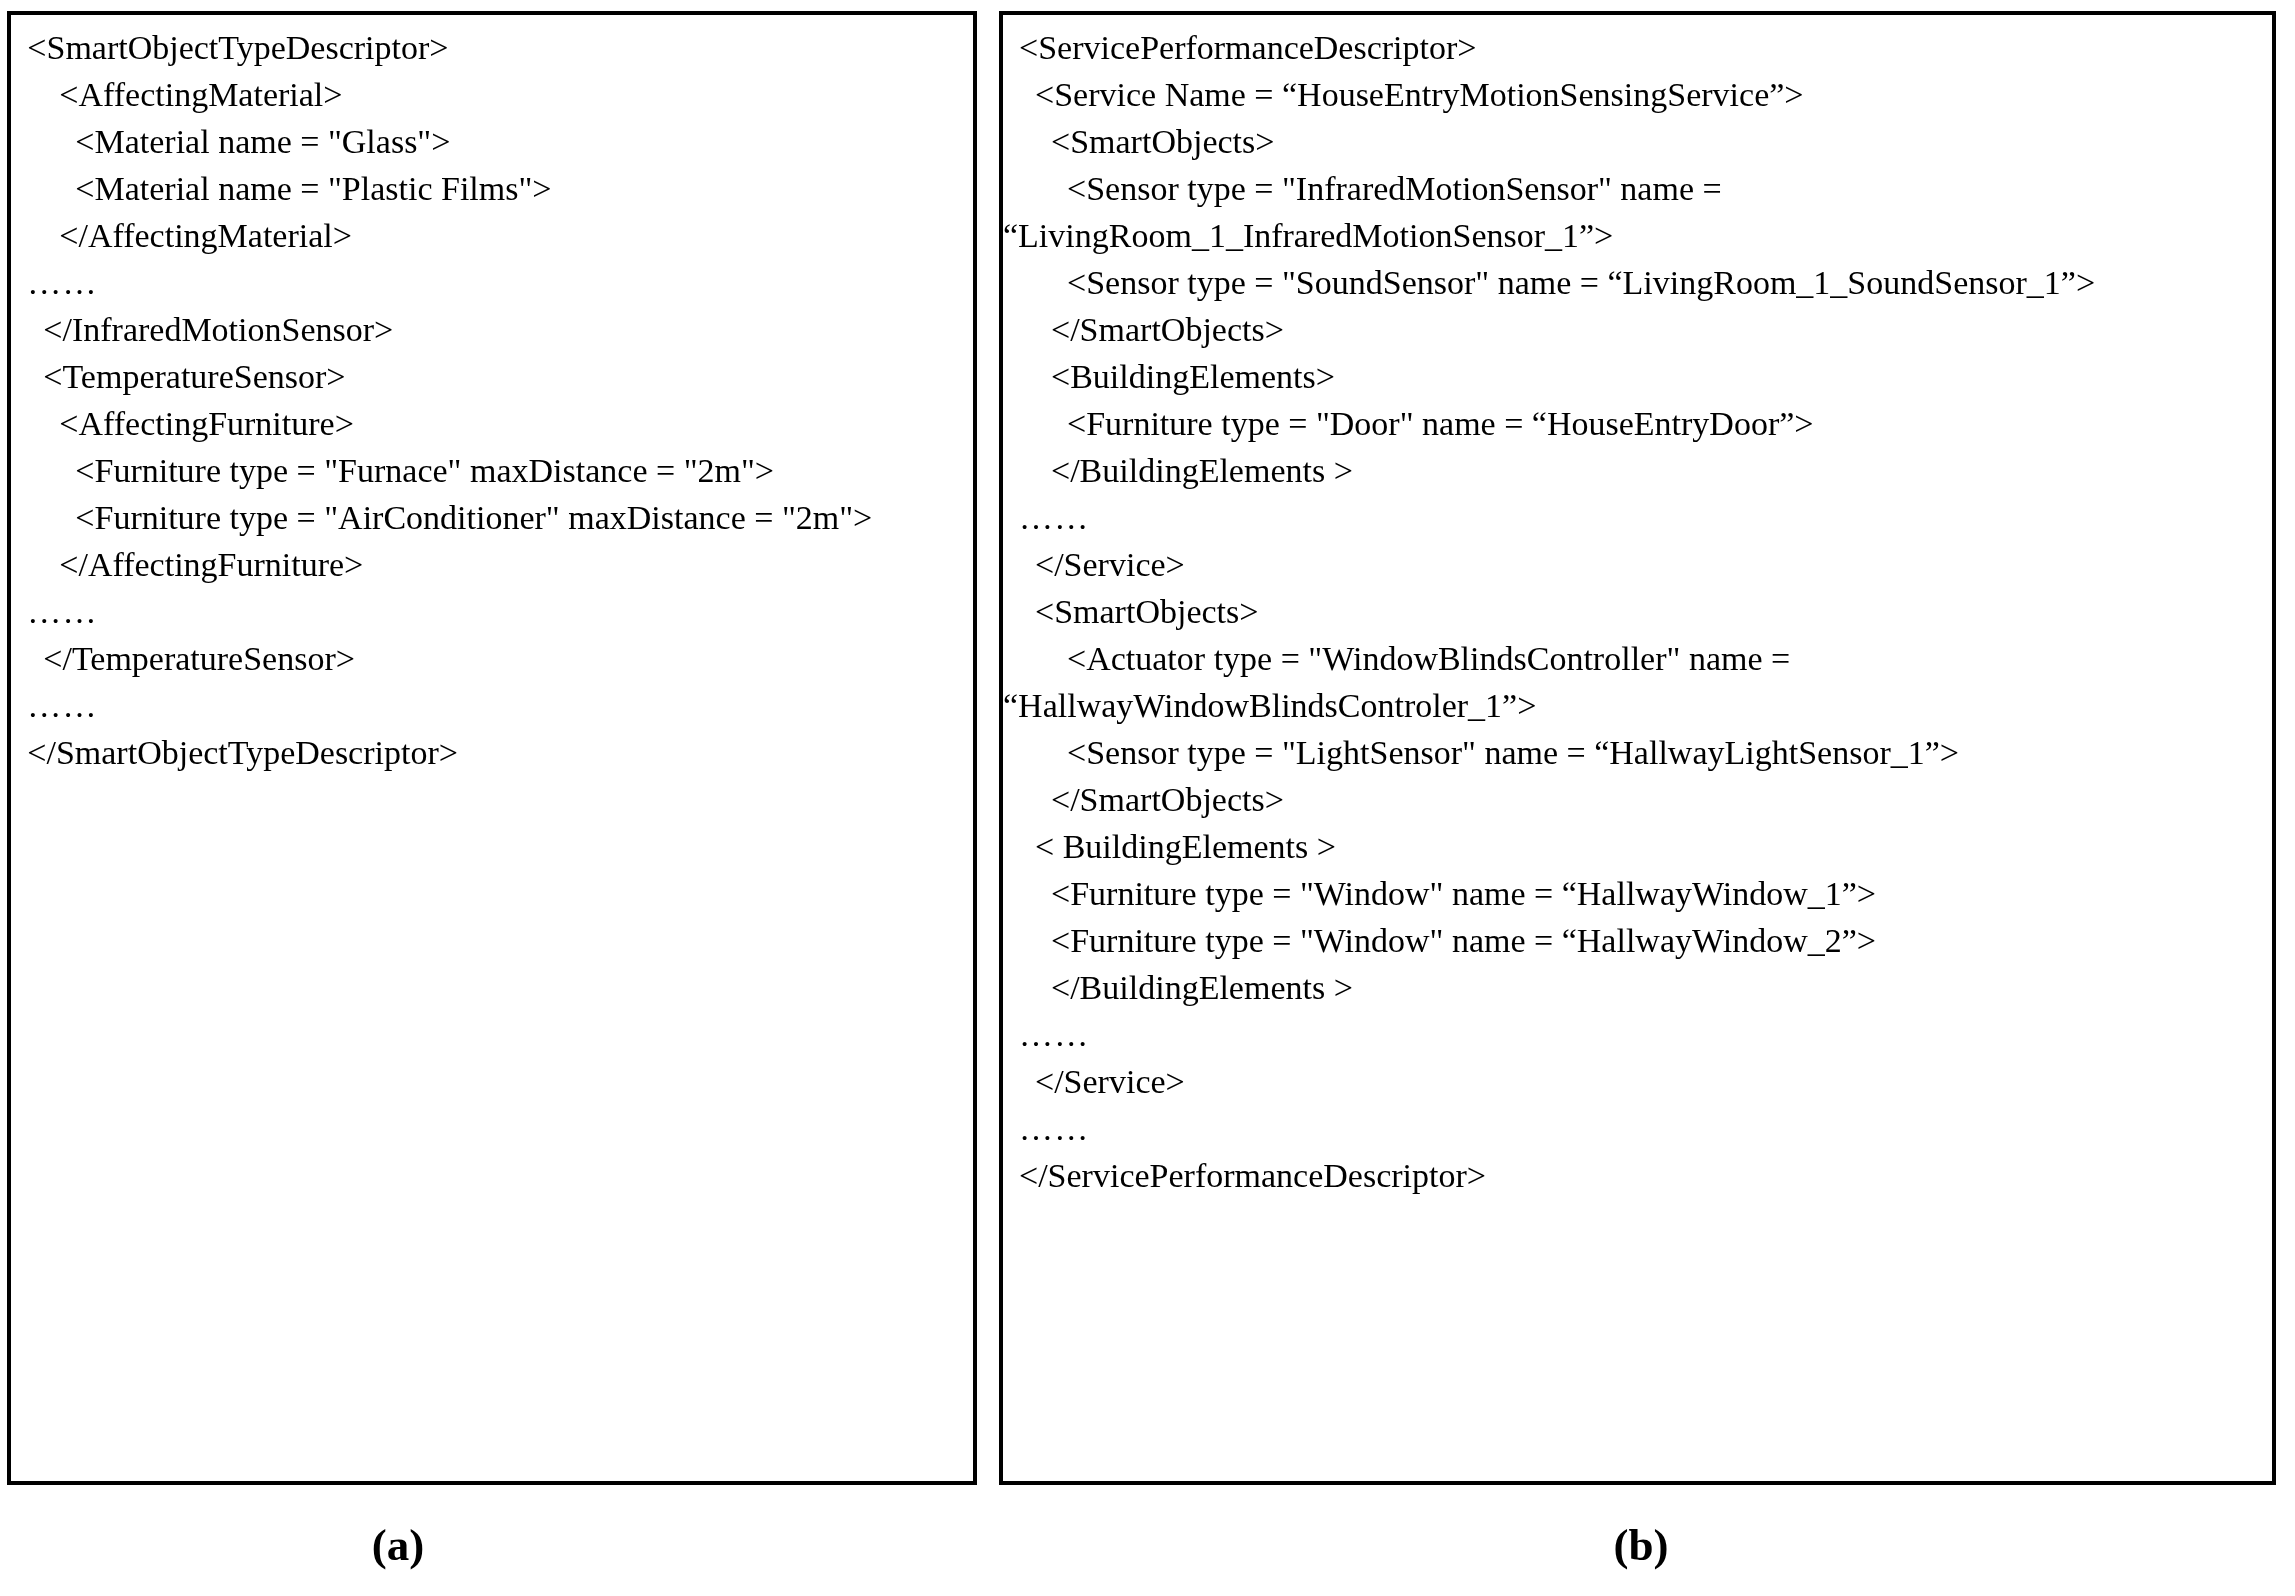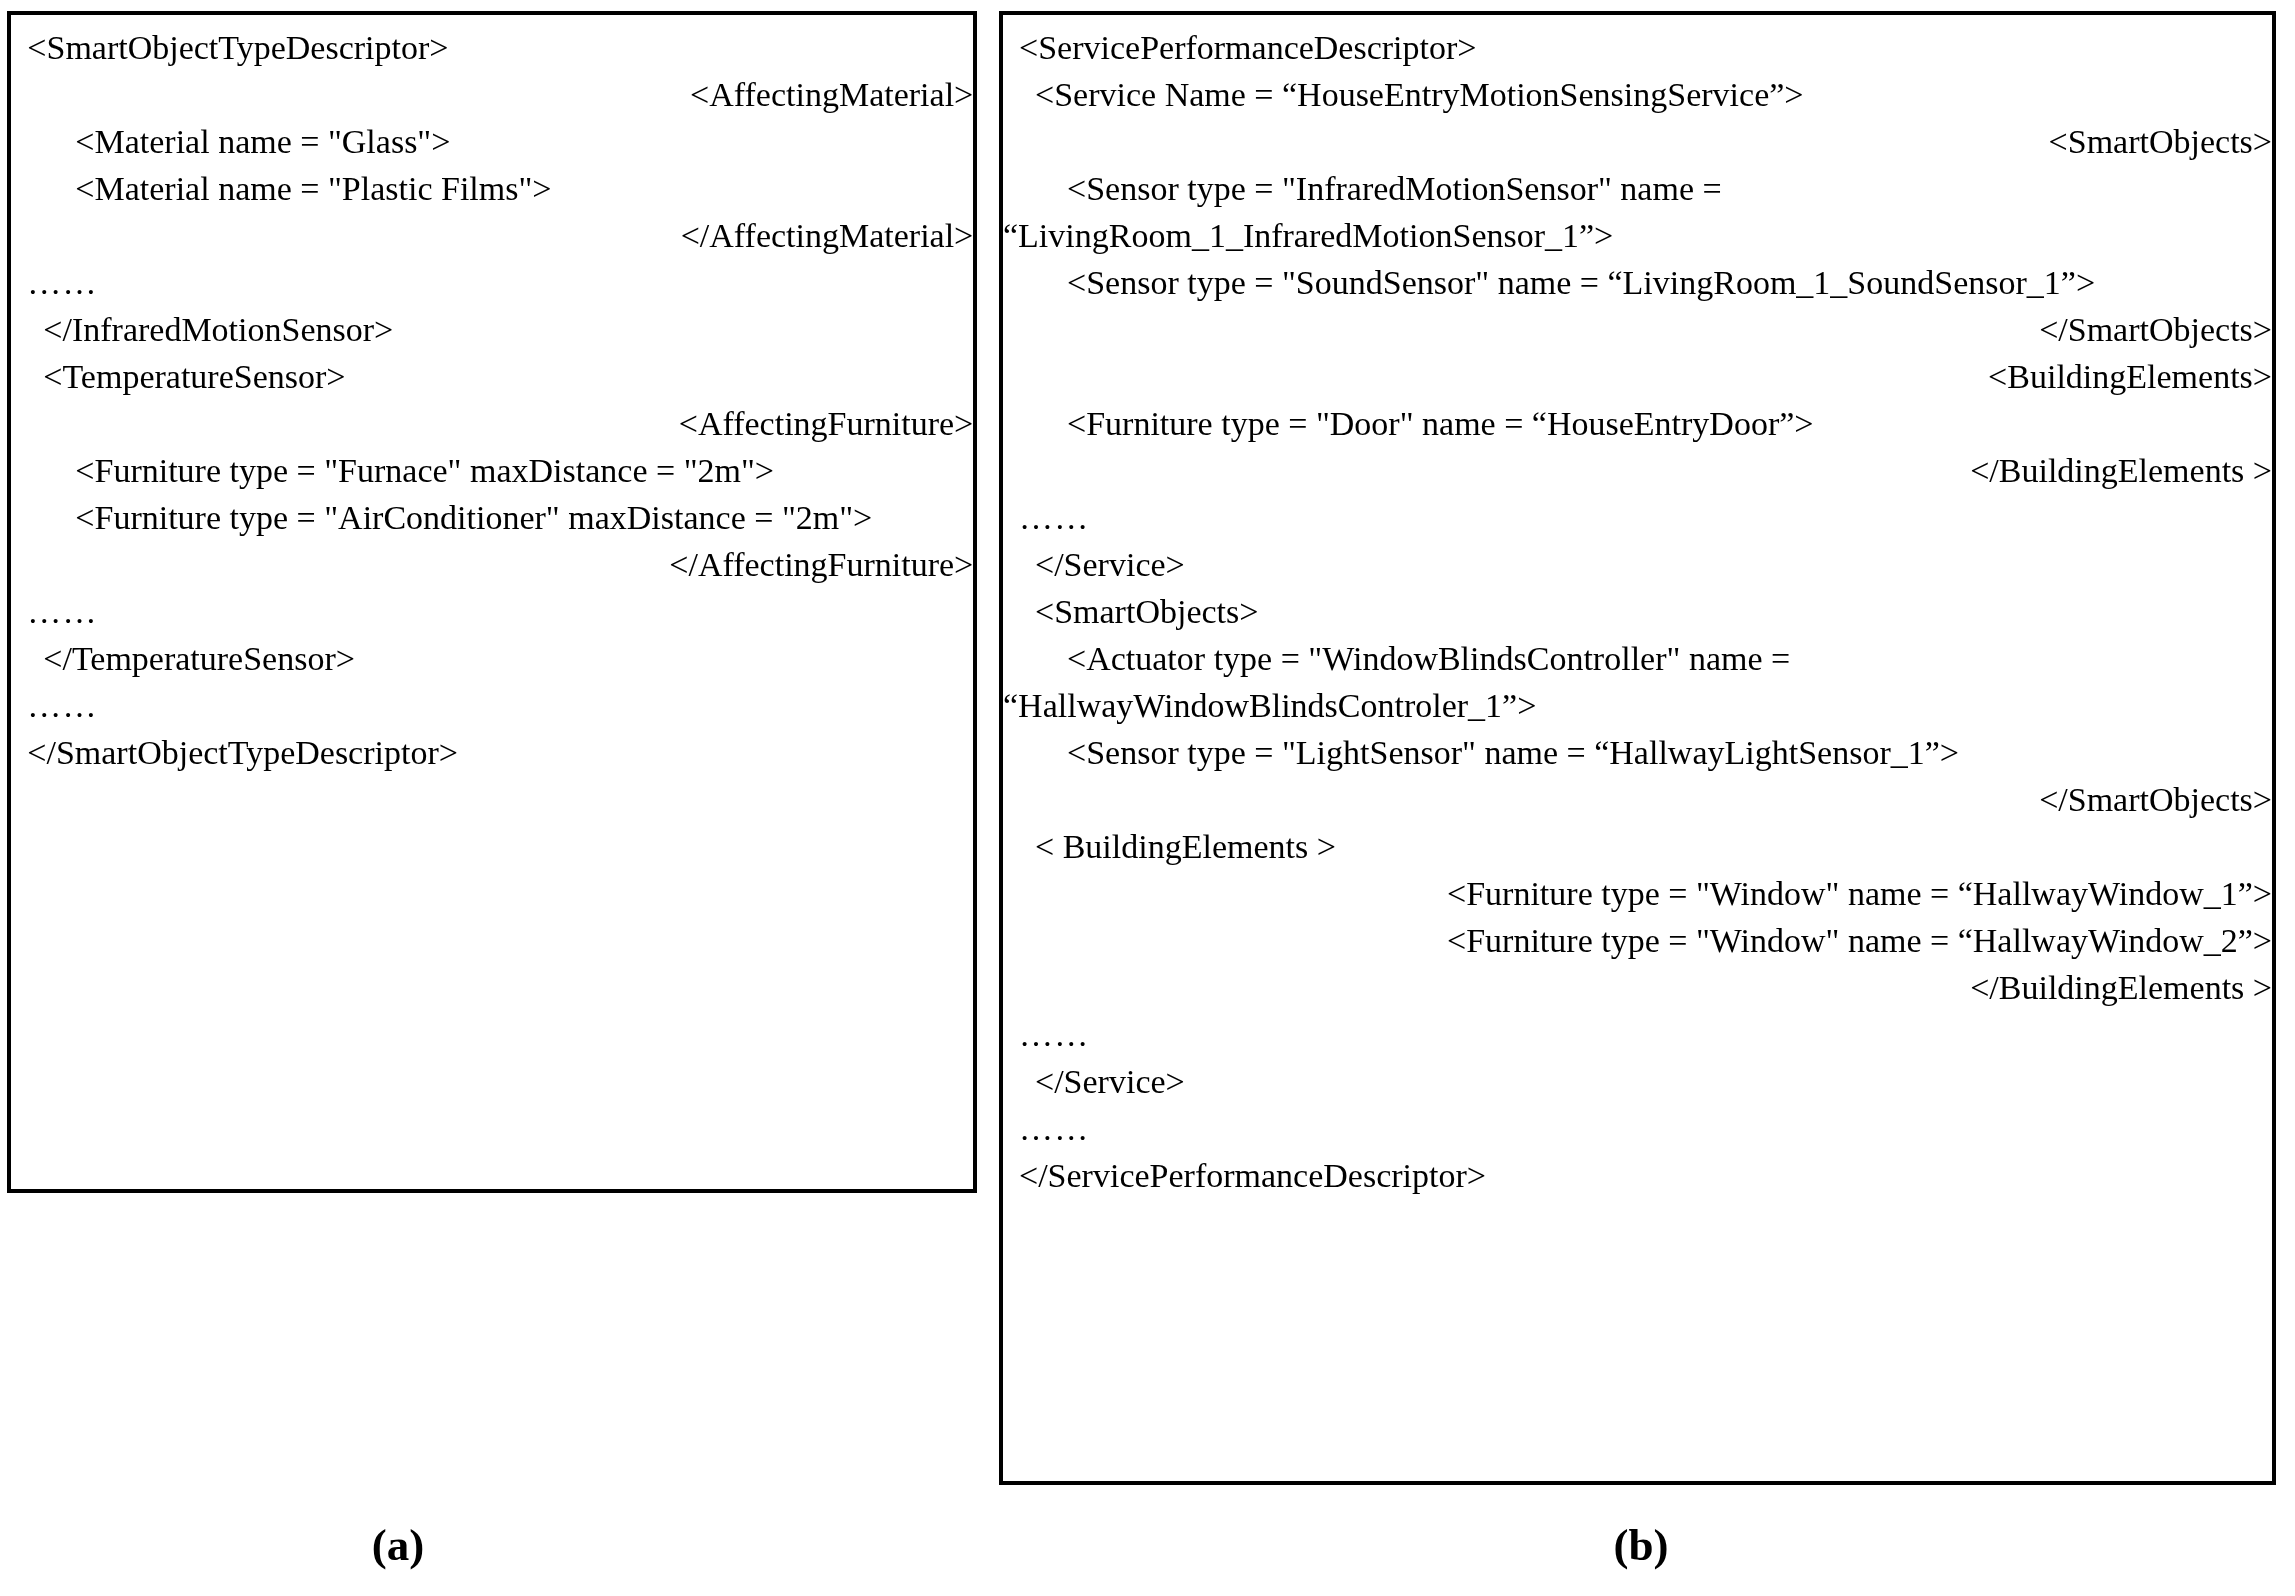--- a/index.html
+++ b/index.html
@@ -36,7 +36,7 @@
     left: 7.3px;
     top: 11px;
     width: 970px;
-    height: 1182px;
+    height: 1474px;
   }
   .panel-b {
     left: 999px;

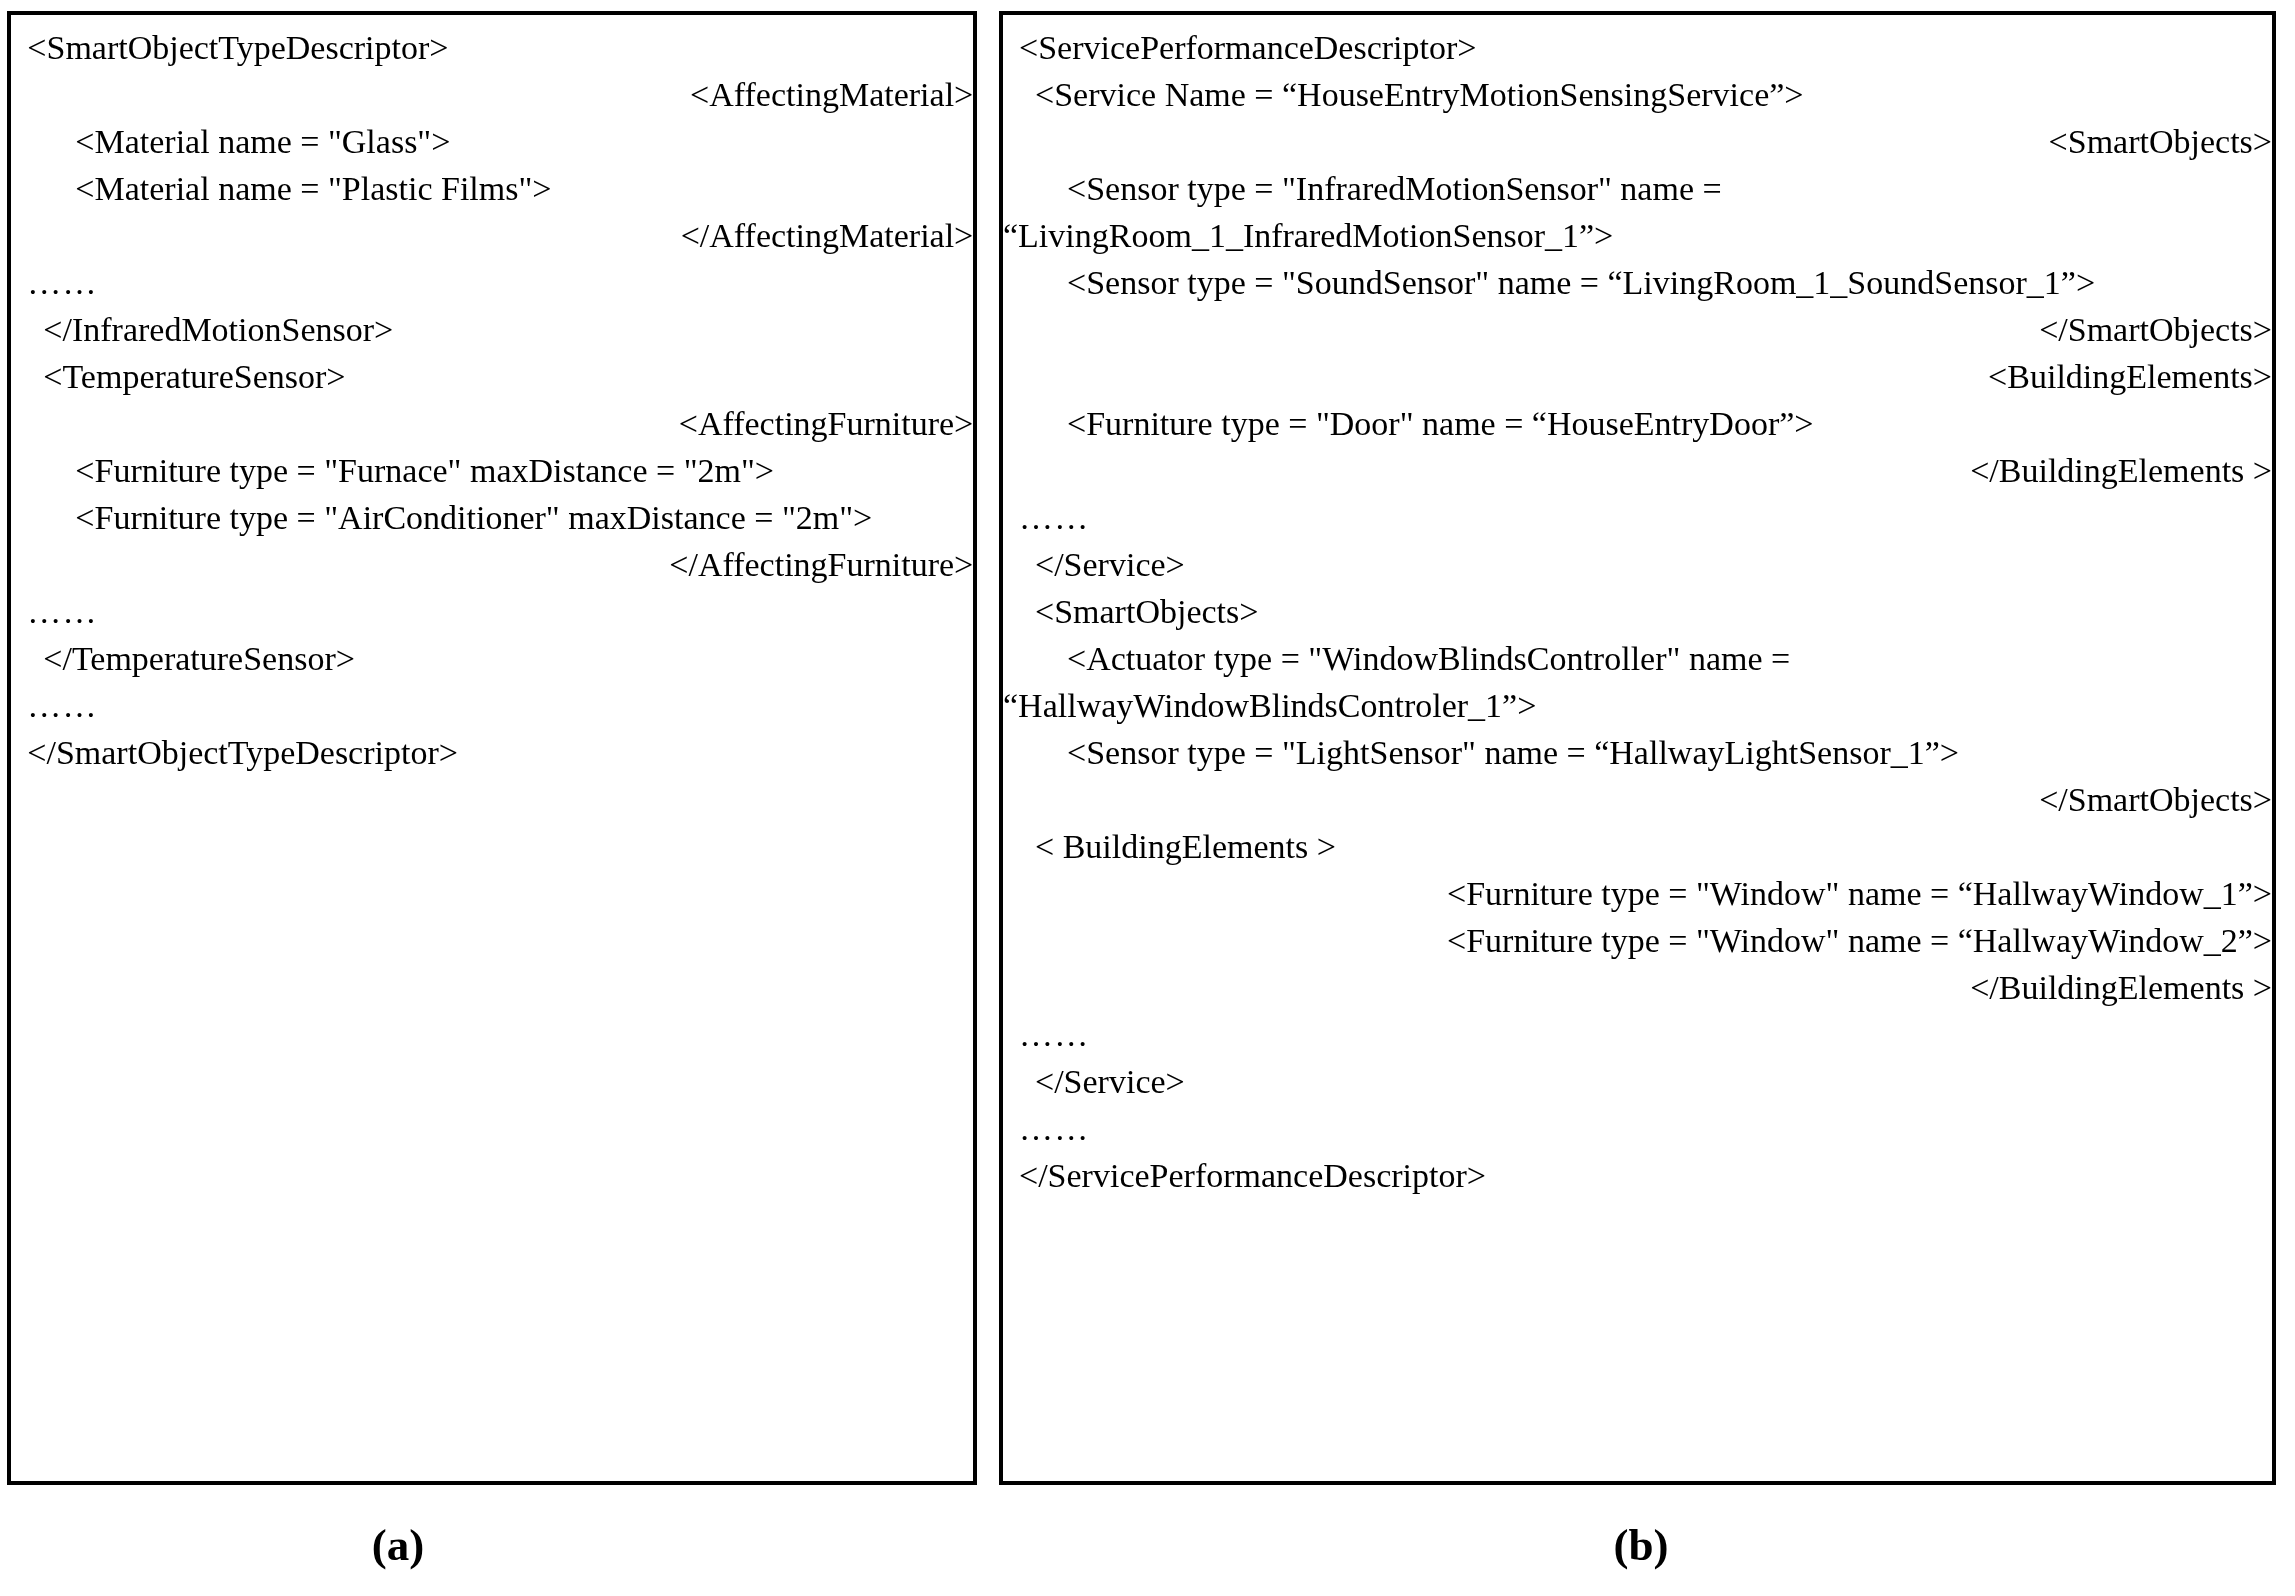--- a/index.html
+++ b/index.html
@@ -68,7 +68,7 @@
   
   .i0  { margin-left: 0px; }
   .i1  { margin-left: 16px; }
-  .i2  { margin-left: 32px; text-align: right; }
+  .i2  { margin-left: 32px; }
   .i3  { margin-left: 48px; }
 
   

